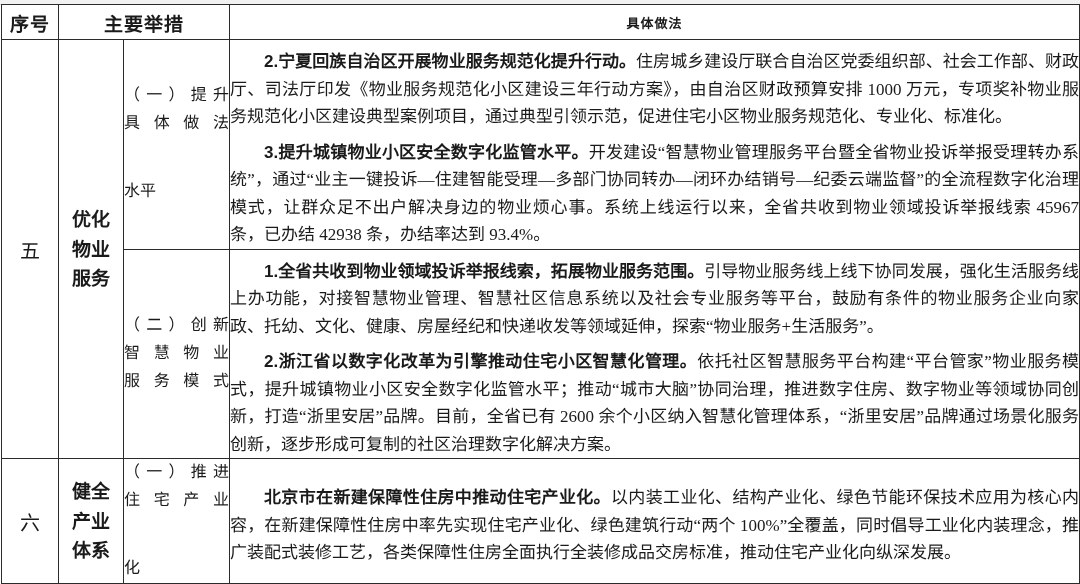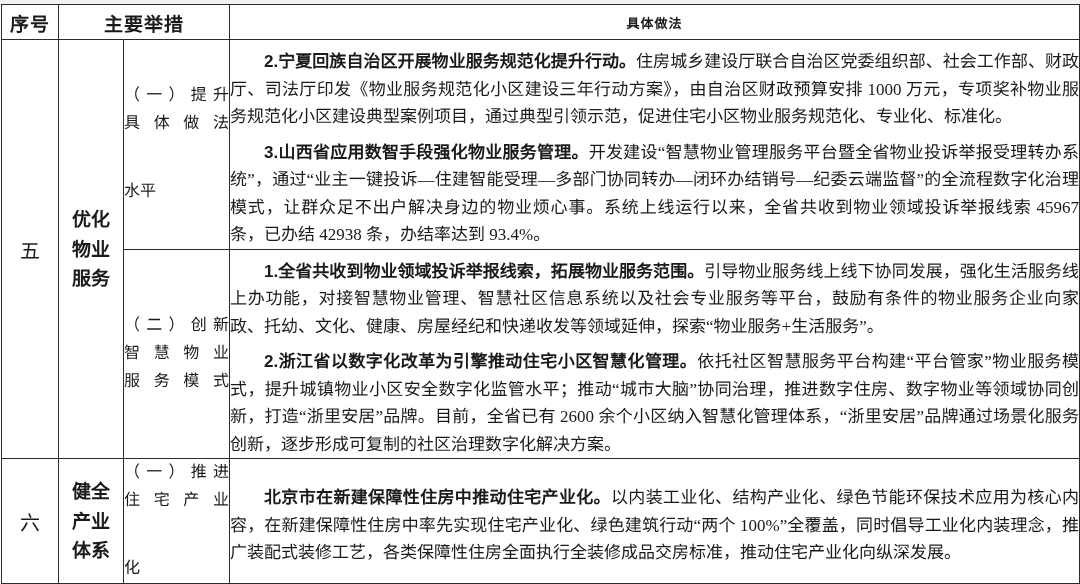--- a/index.html
+++ b/index.html
@@ -173,7 +173,7 @@
             <span class="lead-num">2.</span><b>宁夏回族自治区开展物业服务规范化提升行动。</b><span>住房城乡建设厅联合自治区党委组织部、社会工作部、财政厅、司法厅印发《物业服务规范化小区建设三年行动方案》，由自治区财政预算安排 1000 万元，专项奖补物业服务规范化小区建设典型案例项目，通过典型引领示范，促进住宅小区物业服务规范化、专业化、标准化。</span>
           </p>
           <p>
-            <span class="lead-num">3.</span><b>山西省应用数智手段强化物业服务管理。</b><span>开发建设“智慧物业管理服务平台暨全省物业投诉举报受理转办系统”，通过“业主一键投诉—住建智能受理—多部门协同转办—闭环办结销号—纪委云端监督”的全流程数字化治理模式，让群众足不出户解决身边的物业烦心事。系统上线运行以来，全省共收到物业领域投诉举报线索 45967 条，已办结 42938 条，办结率达到 93.4%。</span>
+            <span class="lead-num">3.</span><b>提升城镇物业小区安全数字化监管水平。</b><span>开发建设“智慧物业管理服务平台暨全省物业投诉举报受理转办系统”，通过“业主一键投诉—住建智能受理—多部门协同转办—闭环办结销号—纪委云端监督”的全流程数字化治理模式，让群众足不出户解决身边的物业烦心事。系统上线运行以来，全省共收到物业领域投诉举报线索 45967 条，已办结 42938 条，办结率达到 93.4%。</span>
           </p>
         </td>
       </tr>

